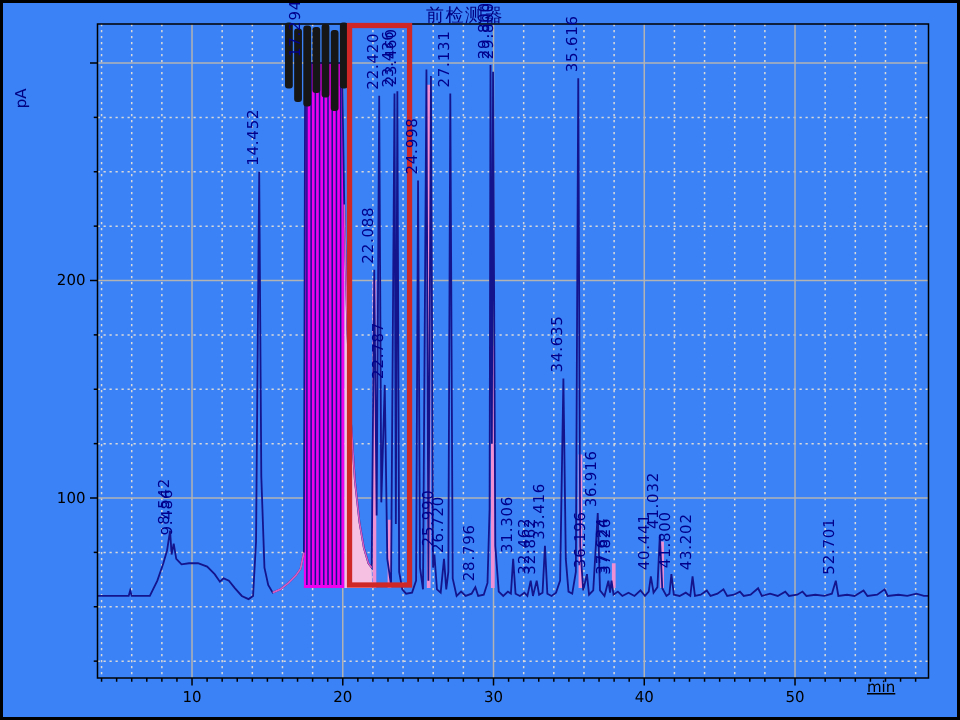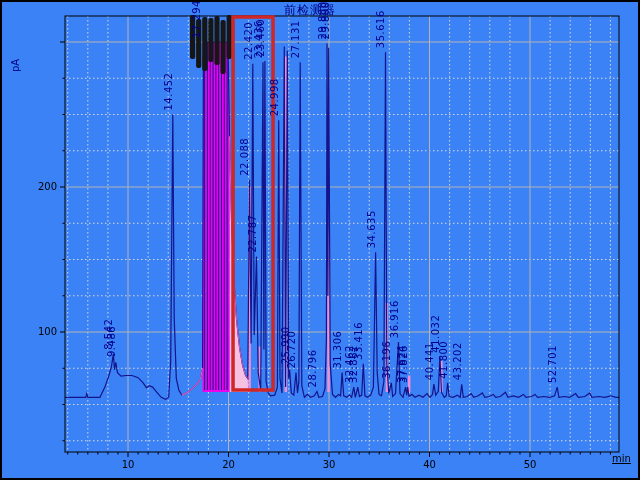--- a/index.html
+++ b/index.html
@@ -17,7 +17,7 @@
     transform:rotate(-90deg);transform-origin:center;width:22px;text-align:center;
   }
   .x-unit{
-    position:absolute;top:451px;left:610px;font-size:10px;color:#000000;text-decoration:underline;
+    position:absolute;top:451px;left:576px;font-size:10px;color:#000000;text-decoration:underline;
   }
   svg{position:absolute;left:0;top:0;}
   text{font-family:"DejaVu Sans","Liberation Sans",sans-serif;}

